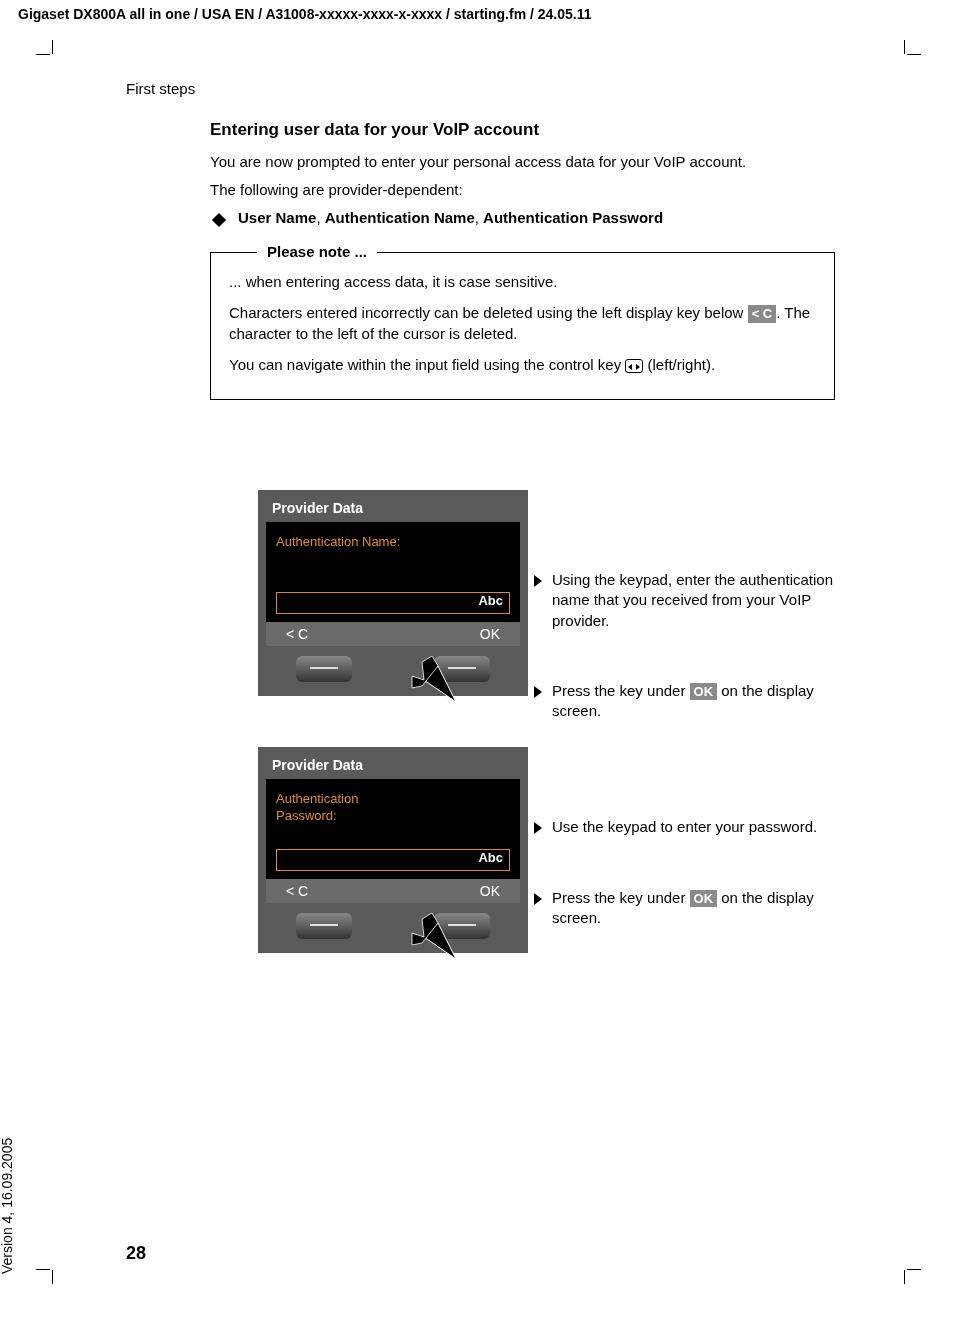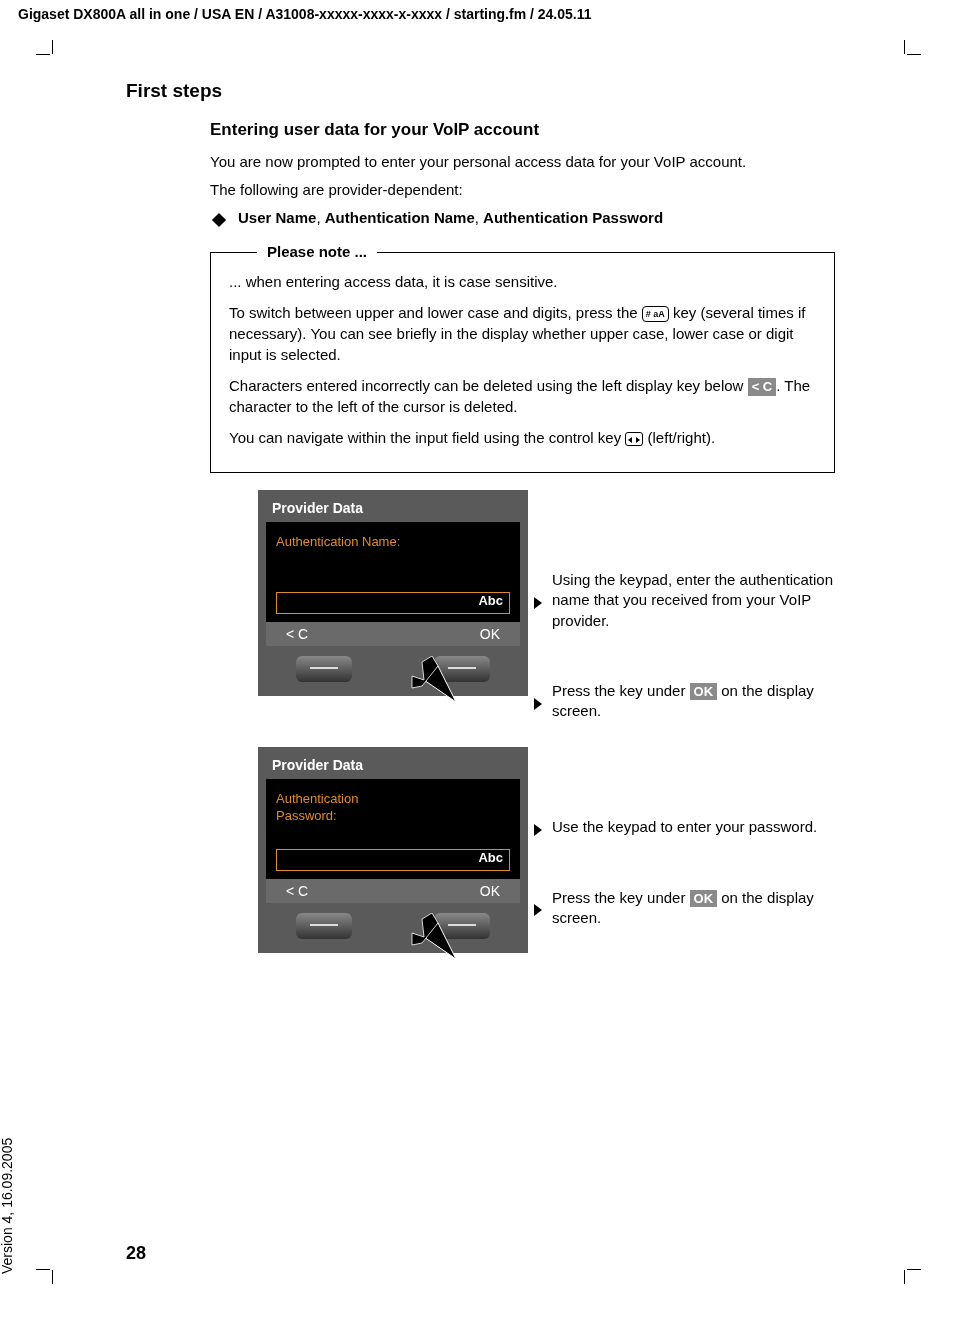--- a/index.html
+++ b/index.html
@@ -31,8 +31,8 @@
       position: absolute;
       top: 80px;
       left: 126px;
-      font-size: 19px;
-      font-weight: bold;
+      font-size: 15px;
+      font-weight: normal;
       text-align: right;
     }
     .content {

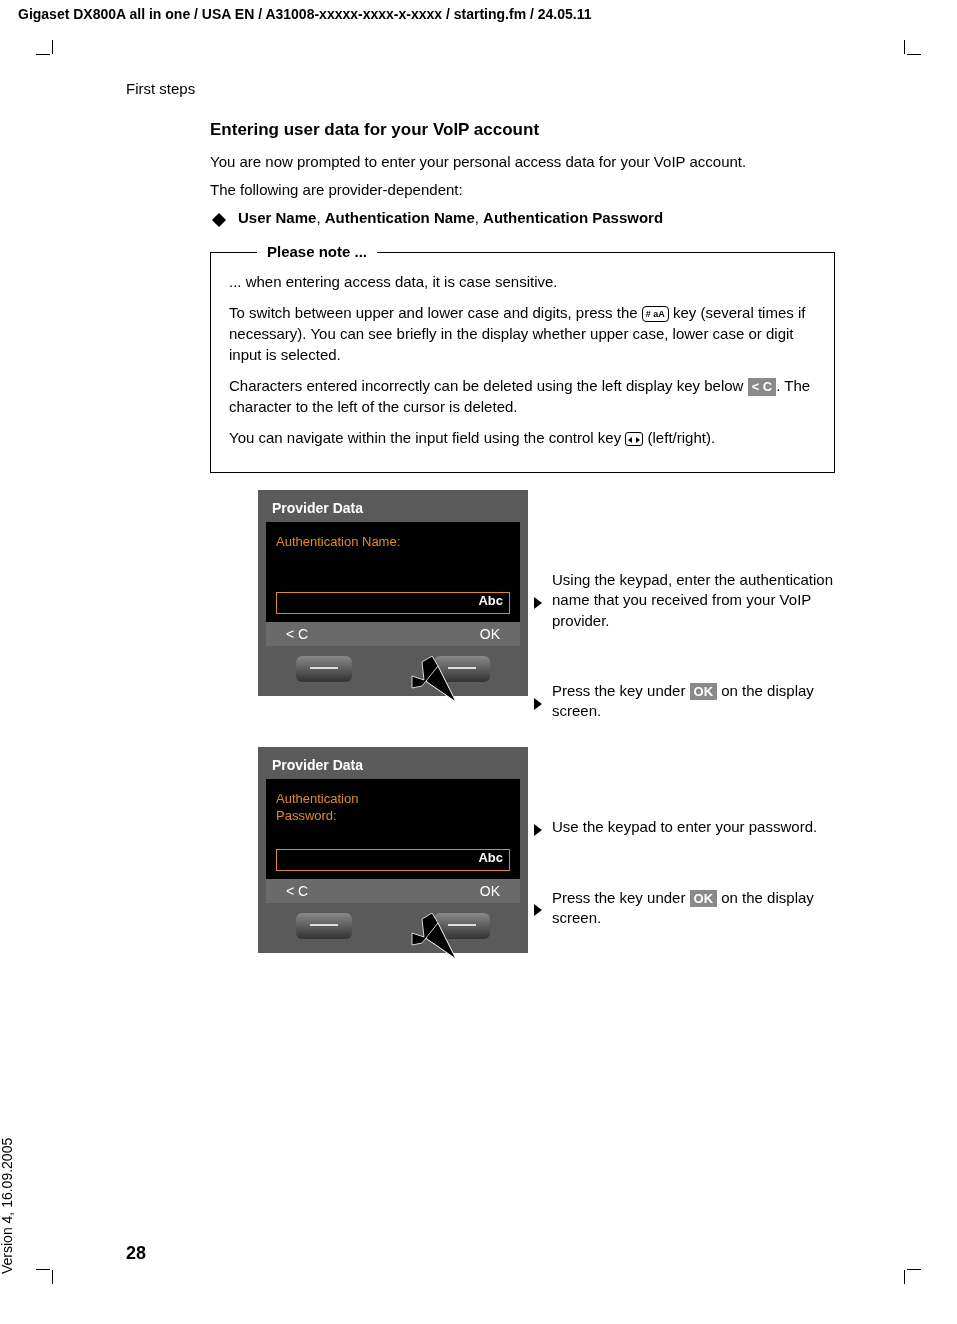--- a/index.html
+++ b/index.html
@@ -266,9 +266,6 @@
     <div class="note-legend">Please note ...</div>
     <p>... when entering access data, it is case sensitive.</p>
     <p>
-      <span>To switch between upper and lower case and digits, press the </span><span class="key-icon"># aA</span><span> key (several times if necessary). You can see briefly in the display whether upper case, lower case or digit input is selected.</span>
-    </p>
-    <p>
       <span>Characters entered incorrectly can be deleted using the left display key below </span><span class="c-badge">&lt; C</span><span>. The character to the left of the cursor is deleted.</span>
     </p>
     <p>

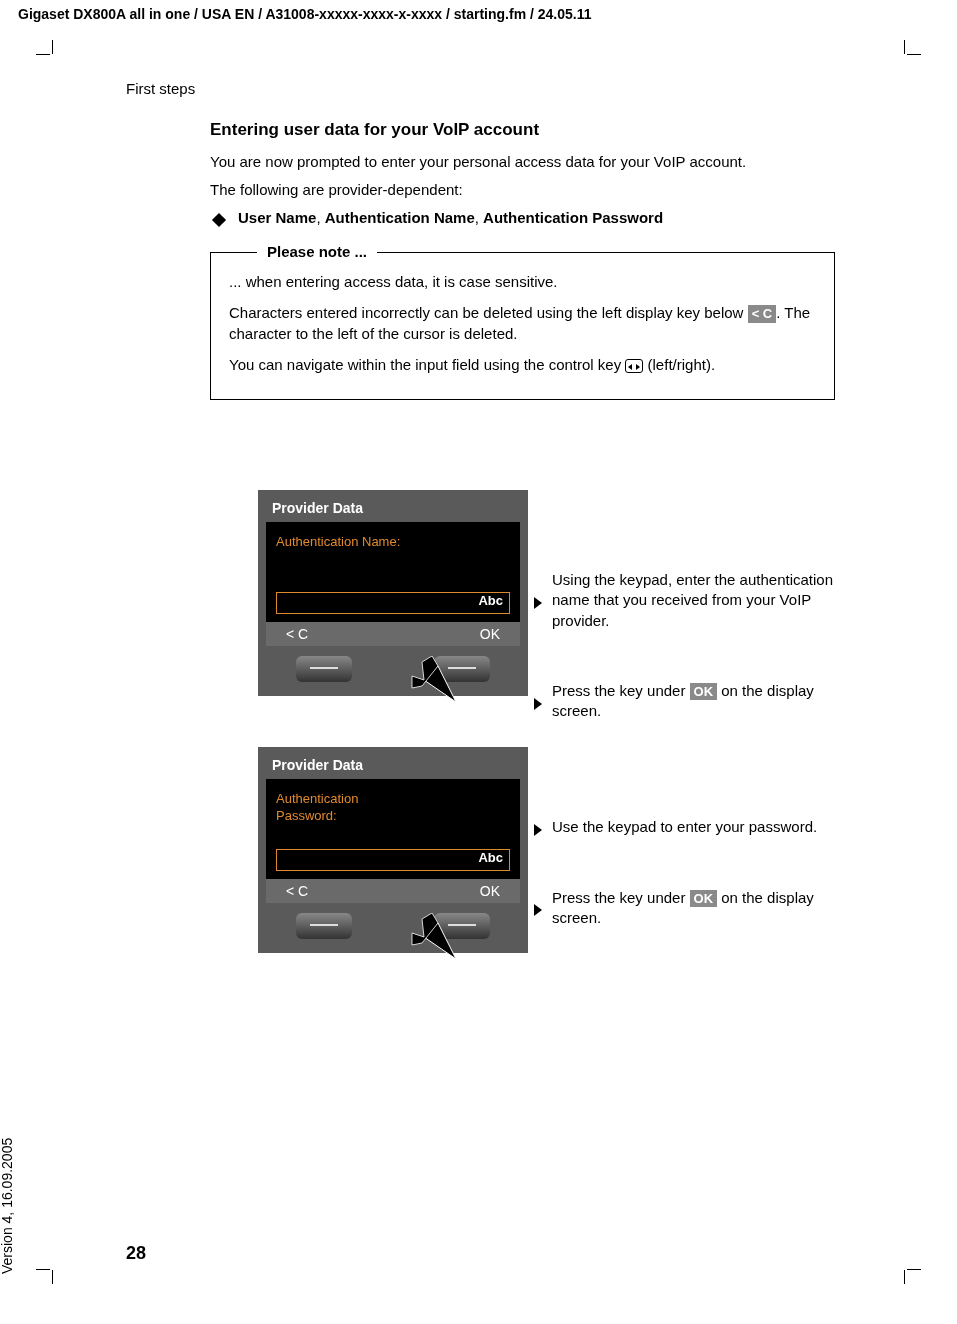--- a/index.html
+++ b/index.html
@@ -206,7 +206,7 @@
     }
     .instr-item {
       display: flex;
-      align-items: center;
+      align-items: flex-start;
       font-size: 15px;
       line-height: 1.35;
       margin-bottom: 50px;

